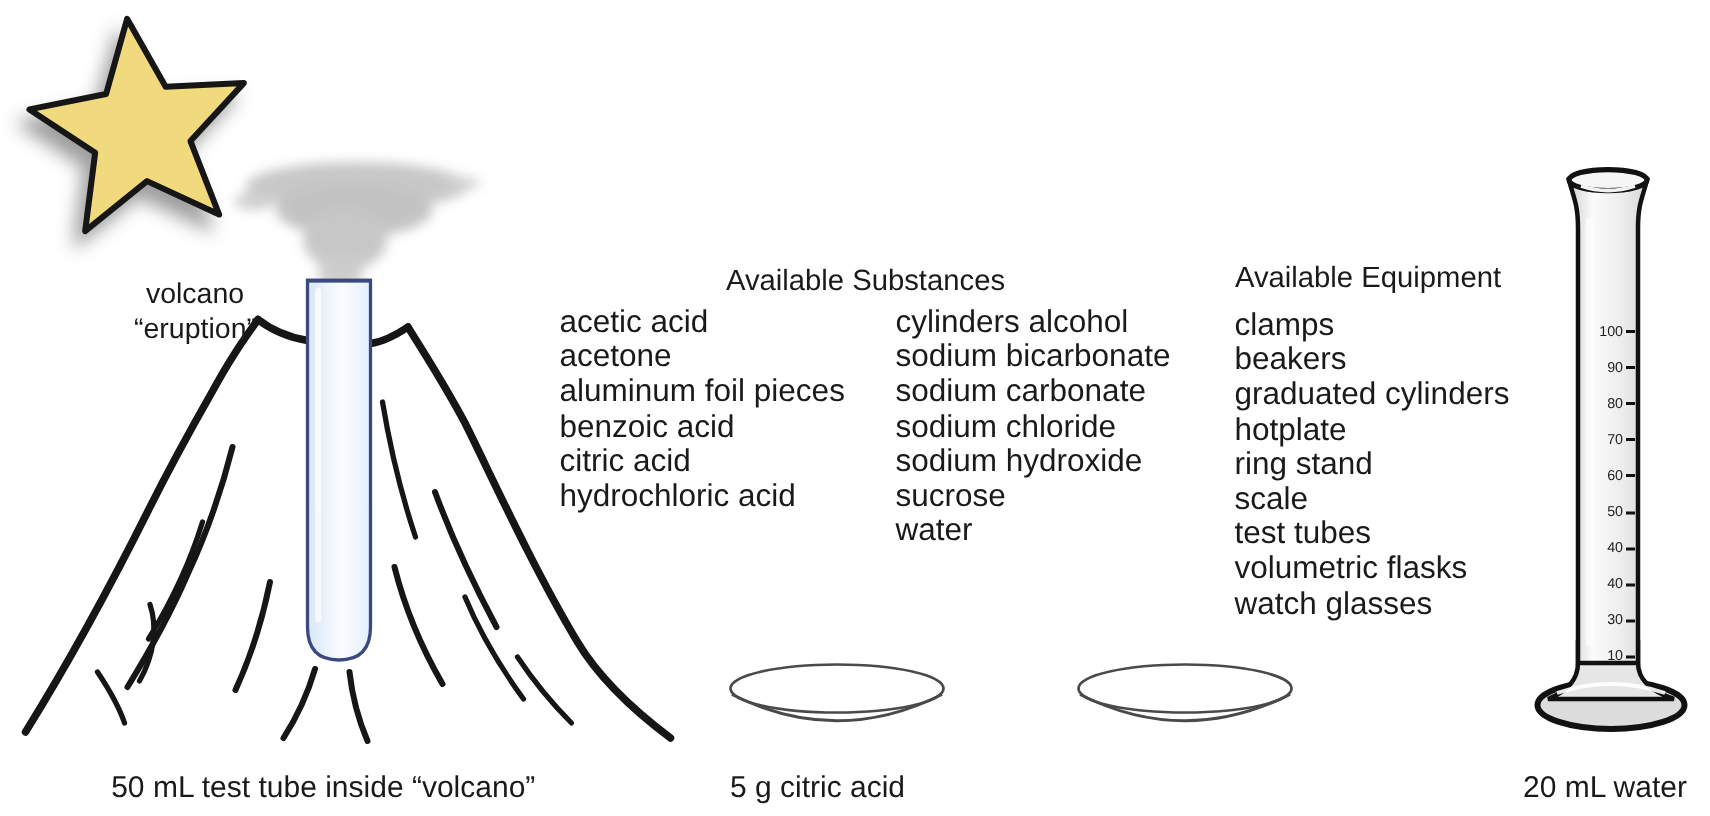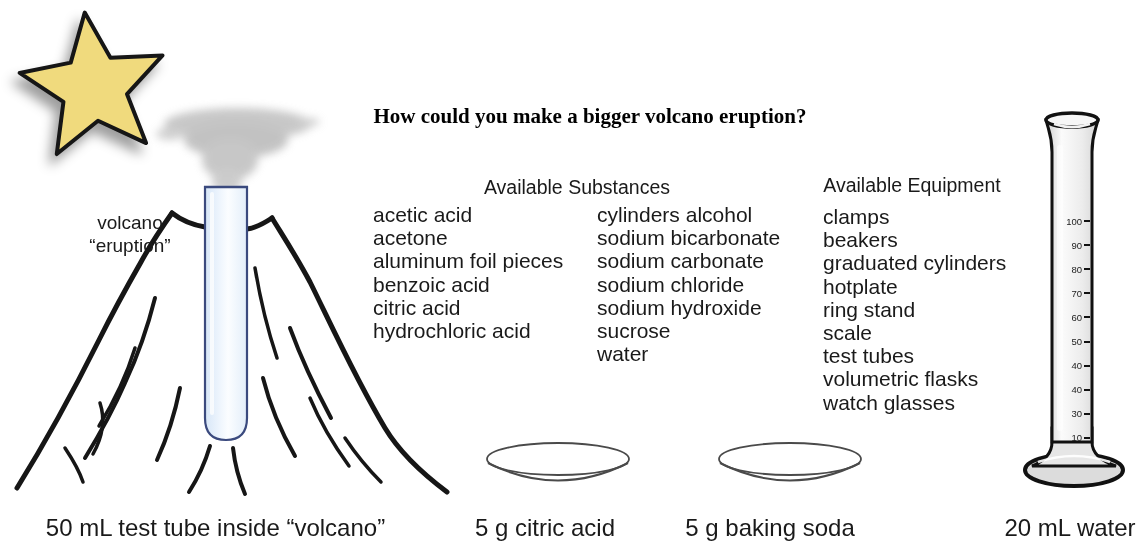--- a/index.html
+++ b/index.html
@@ -105,7 +105,6 @@
     <div>“eruption”</div>
   </div>
 
-  <div class="abs page-title" style="left:355px; top:104px; width:470px;">How could you make a bigger volcano eruption?</div>
 
   <div class="abs heading" style="left:427px; top:176px; width:300px;">Available Substances</div>
   <div class="abs list" style="left:373px; top:203px;">

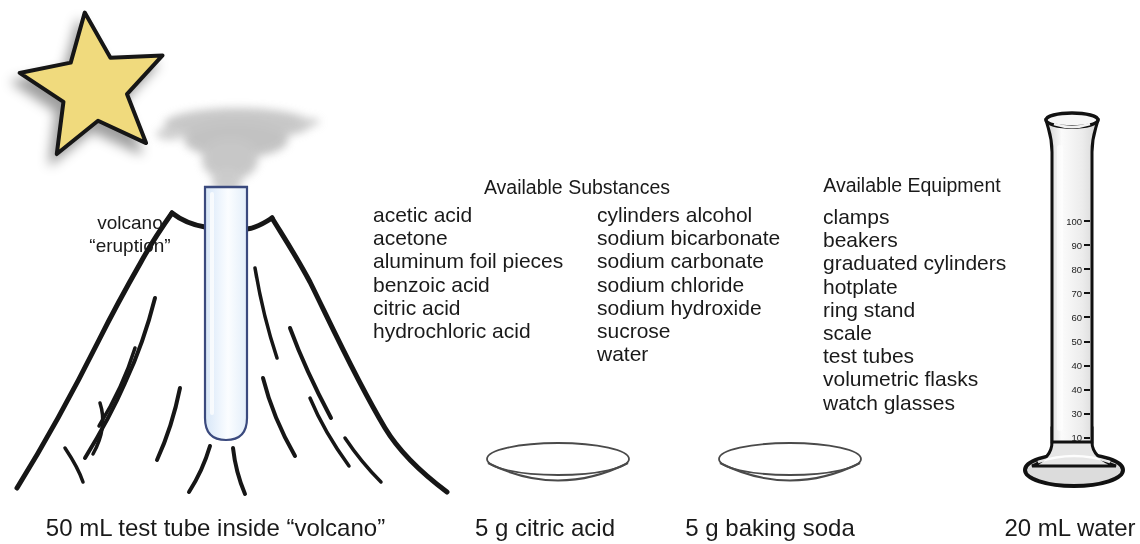--- a/index.html
+++ b/index.html
@@ -100,7 +100,7 @@
     </svg>
   </div>
 
-  <div class="abs label-2line" style="left:56px; top:186px; width:148px;margin-top:26px;">
+  <div class="abs label-2line" style="left:56px; top:186px; width:148px;">
     <div>volcano</div>
     <div>“eruption”</div>
   </div>

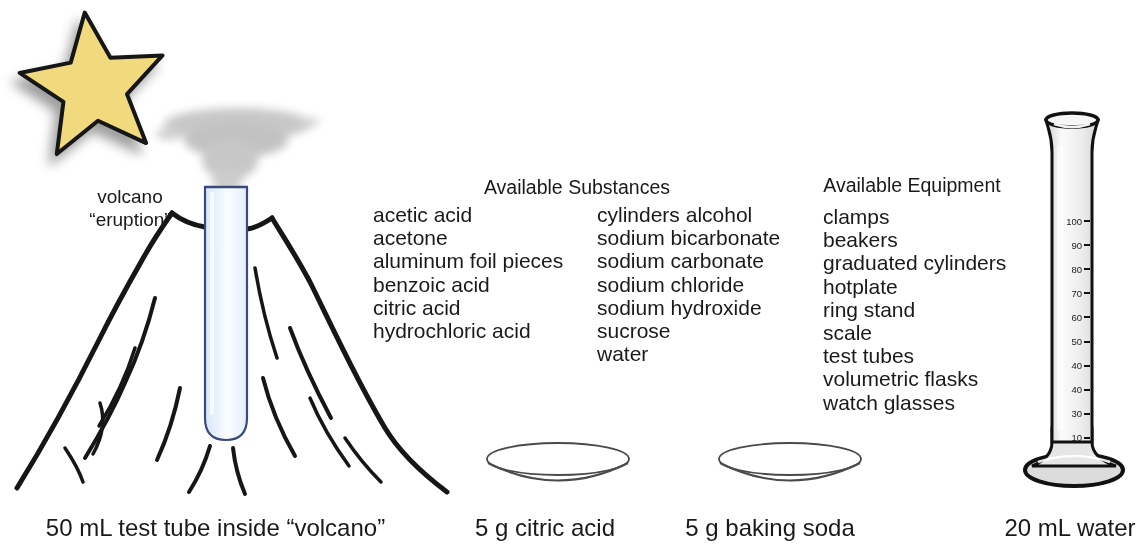--- a/index.html
+++ b/index.html
@@ -16,7 +16,7 @@
   .list { font-size:21px; line-height:23.2px; color:#1a1a1a; }
   .list-item { white-space:nowrap; }
   .label-2line { font-size:19px; line-height:22.5px; text-align:center; color:#1a1a1a; }
-  .caption { font-size:24px; text-align:center; color:#1a1a1a; white-space:nowrap; }
+  .caption { font-size:20px; text-align:center; color:#1a1a1a; white-space:nowrap; }
 
   .star-wrap { filter: drop-shadow(-6px 9px 6px rgba(0,0,0,0.38)); }
 

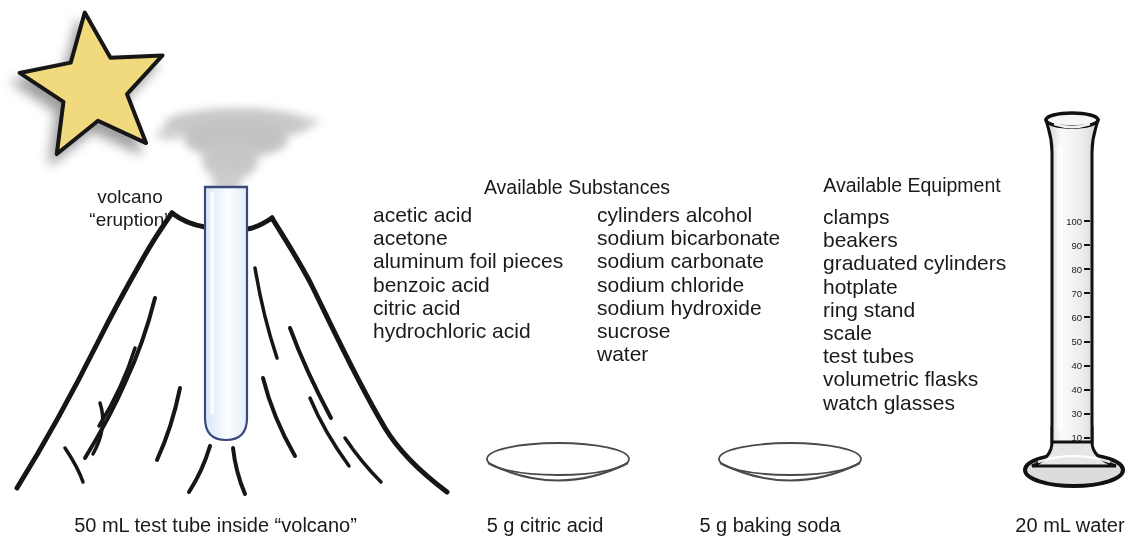--- a/index.html
+++ b/index.html
@@ -192,7 +192,6 @@
 
   <div class="abs caption" style="left:28px; top:514px; width:375px;">50 mL test tube inside “volcano”</div>
   <div class="abs caption" style="left:455px; top:514px; width:180px;">5 g citric acid</div>
-  <div class="abs caption" style="left:665px; top:514px; width:210px;">5 g baking soda</div>
   <div class="abs caption" style="left:1000px; top:514px; width:140px;">20 mL water</div>
 
 </div>

